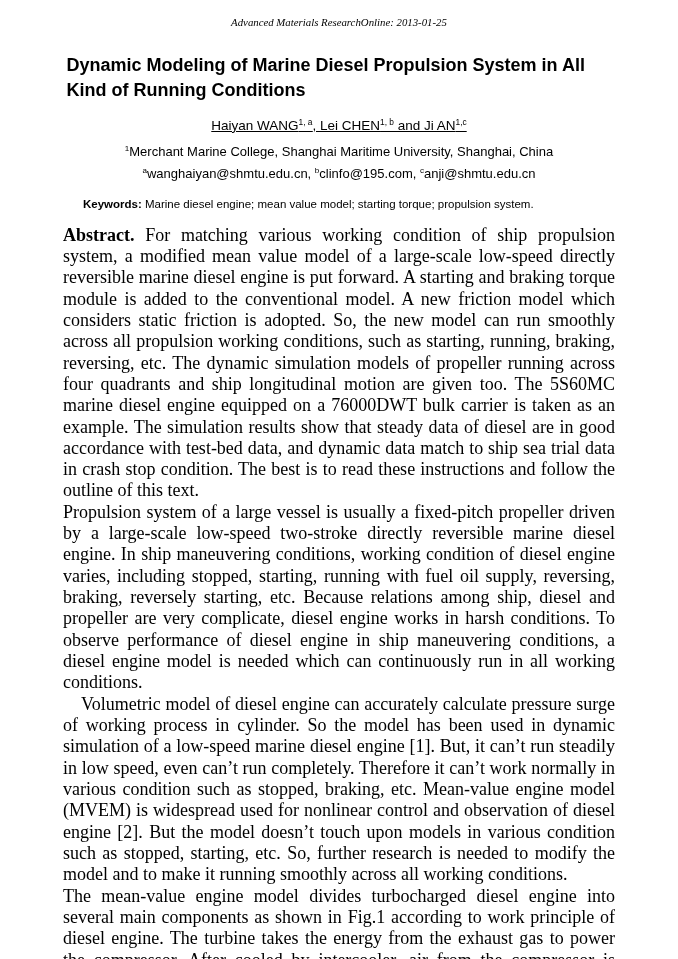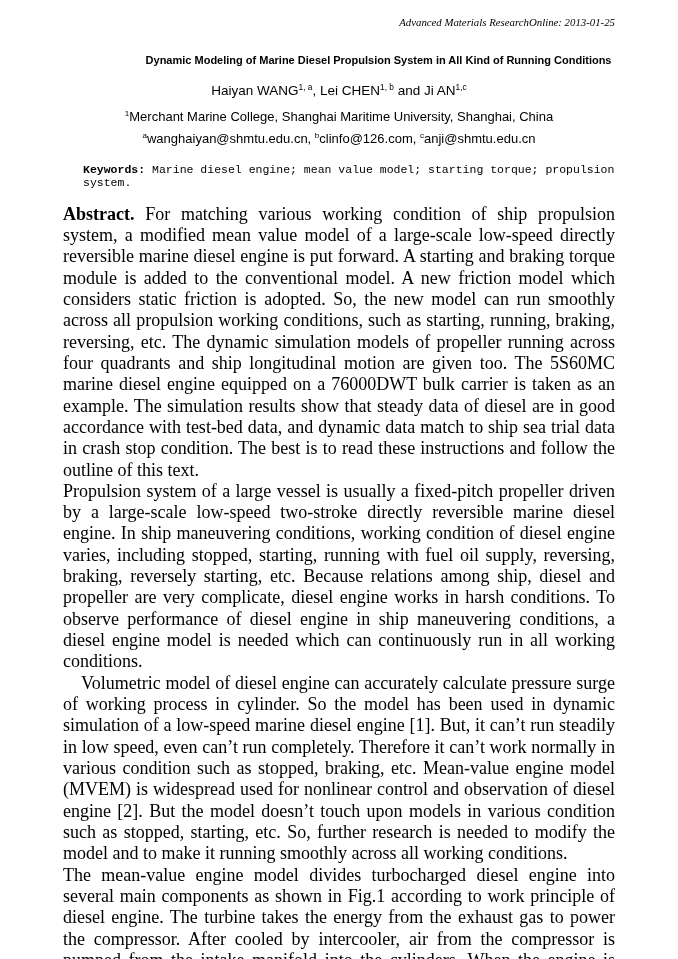--- a/index.html
+++ b/index.html
@@ -17,7 +17,7 @@
   }
   .meta {
     display: flex;
-    justify-content: flex-end;
+    justify-content: center;
     align-items: flex-start;
     font-style: italic;
     font-size: 10.8px;

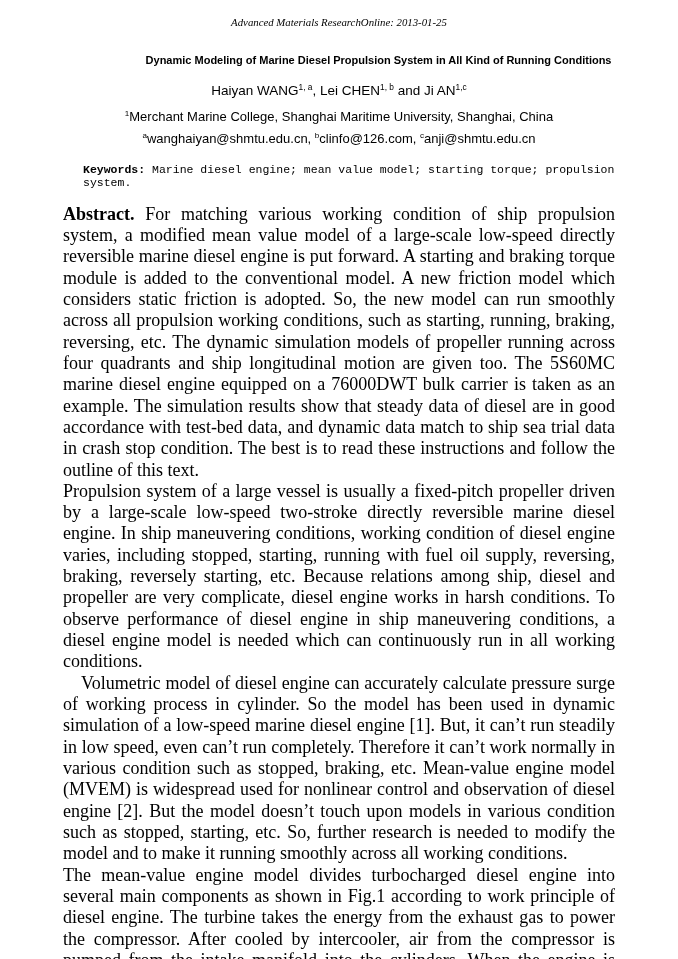--- a/index.html
+++ b/index.html
@@ -28,9 +28,9 @@
   .title {
     font-family: "Liberation Sans", sans-serif;
     font-weight: bold;
-    font-size: 11px;
+    font-size: 18px;
     line-height: 1.4;
-    text-align: right;
+    text-align: left;
     max-width: 545px;
     margin: 24px auto 2px auto;
   }

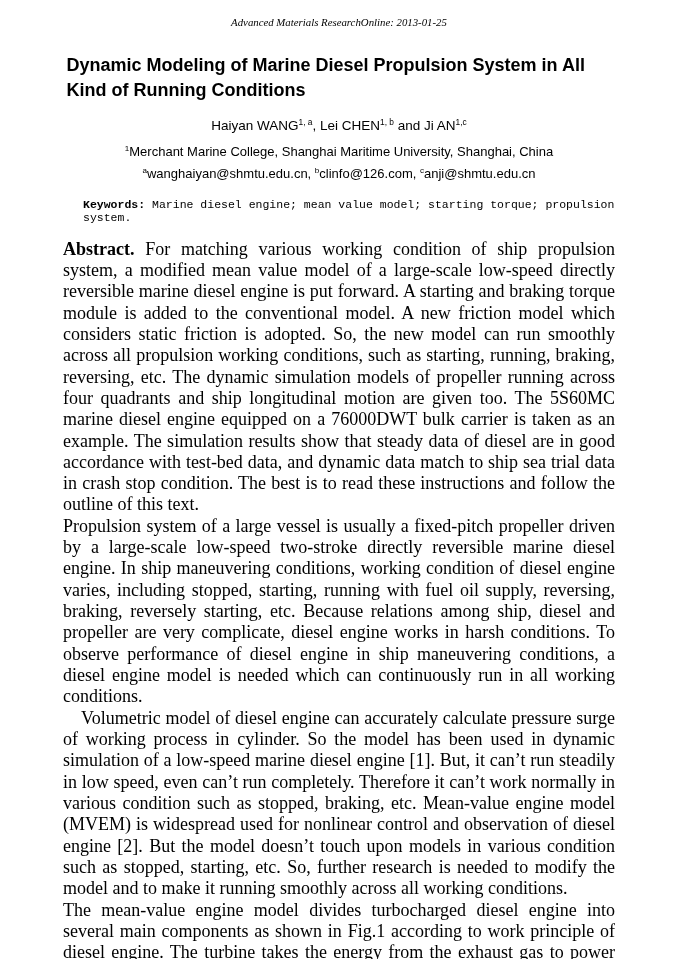--- a/index.html
+++ b/index.html
@@ -39,6 +39,7 @@
     font-size: 13.5px;
     text-align: center;
     margin-top: 14px;
+    text-decoration: underline;
   }
   sup { font-size: 0.62em; line-height: 0; }
   .affil, .emails {

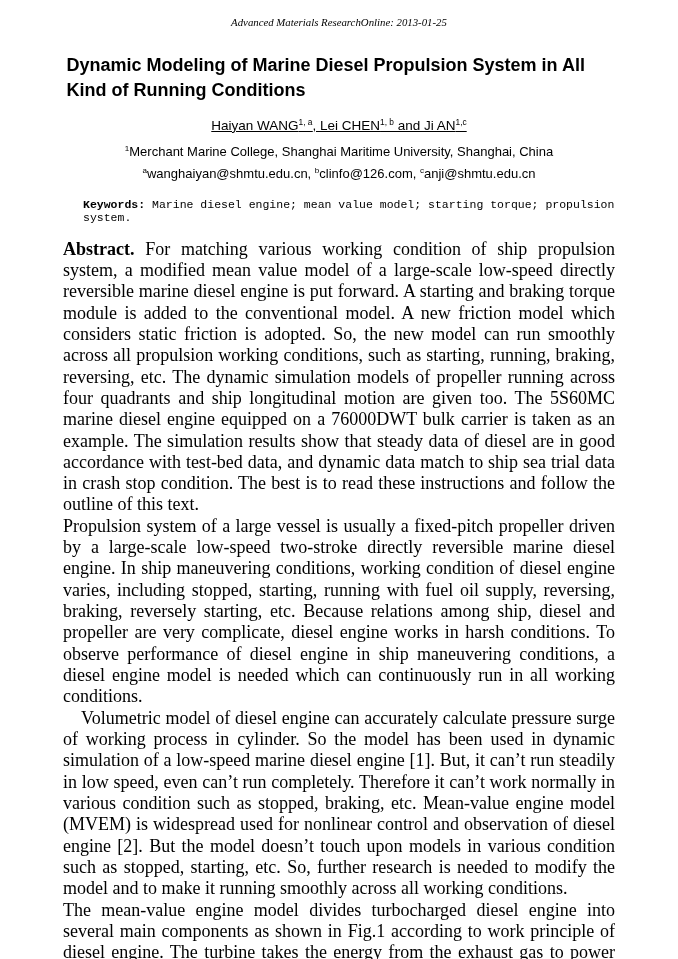--- a/index.html
+++ b/index.html
@@ -94,7 +94,7 @@
   </div>
 
   <div class="emails">
-    <sup>a</sup><span>wanghaiyan@shmtu.edu.cn, </span><sup>b</sup><span>clinfo@126.com, </span><sup>c</sup><span>anji@shmtu.edu.cn</span>
+    <sup>a</sup><span>wanghaiyan@shmtu.edu.cn, </span><sup>b</sup><span>clinfo@195.com, </span><sup>c</sup><span>anji@shmtu.edu.cn</span>
   </div>
 
   <div class="keywords">

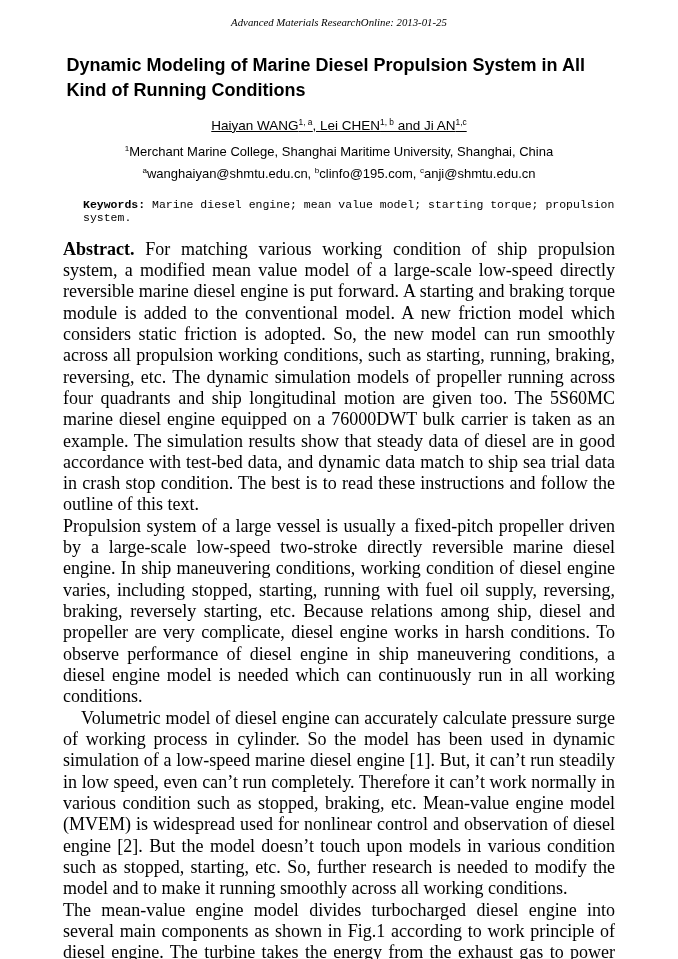--- a/index.html
+++ b/index.html
@@ -50,7 +50,7 @@
   .affil { margin-top: 11px; }
   .emails { margin-top: 7px; }
   .keywords {
-    font-family: Liberation Mono, monospace;
+    font-family: Liberation Sans, sans-serif;
     font-size: 11.5px;
     margin-top: 17px;
     padding-left: 20px;

